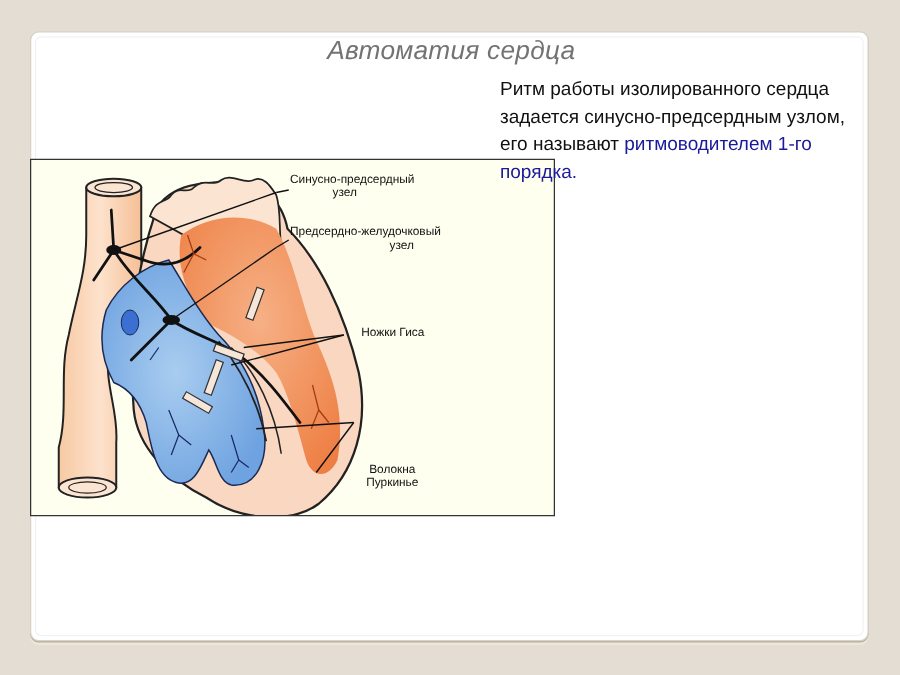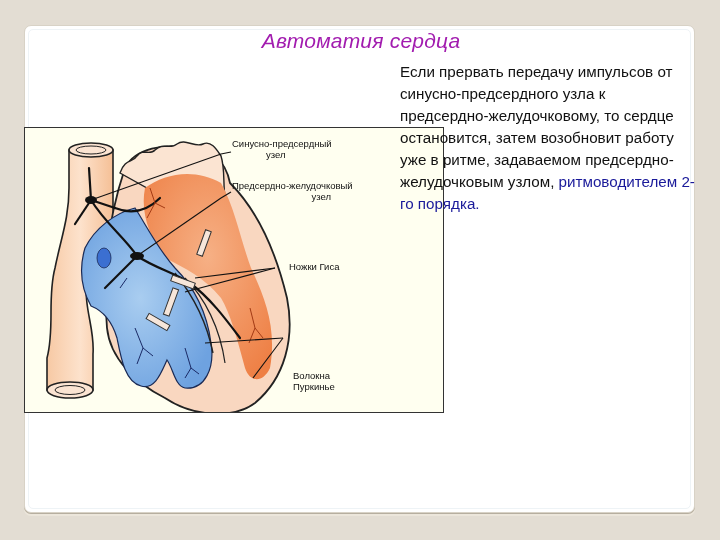--- a/index.html
+++ b/index.html
@@ -27,7 +27,7 @@
       left: 236px; top: 29px; width: 250px;
       text-align: center;
       font-size: 21px; font-style: italic;
-      color: #a21caf;
+      color: #737373;
       letter-spacing: 0.2px;
     }
     .figure {

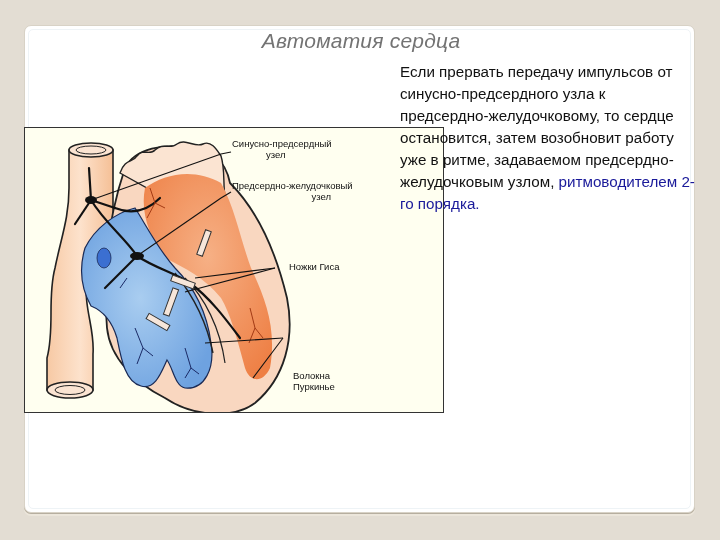--- a/index.html
+++ b/index.html
@@ -160,6 +160,9 @@
 
 <div class="text-col">
   <p class="para">
+    <span>Ритм работы изолированного сердца задается синусно-предсердным узлом, его называют </span><span class="hl">ритмоводителем 1-го порядка.</span>
+  </p>
+  <p class="para">
     <span>Если прервать передачу импульсов от синусно-предсердного узла к предсердно-желудочковому, то сердце остановится, затем возобновит работу уже в ритме, задаваемом предсердно-желудочковым узлом, </span><span class="hl">ритмоводителем 2-го порядка.</span>
   </p>
 </div>

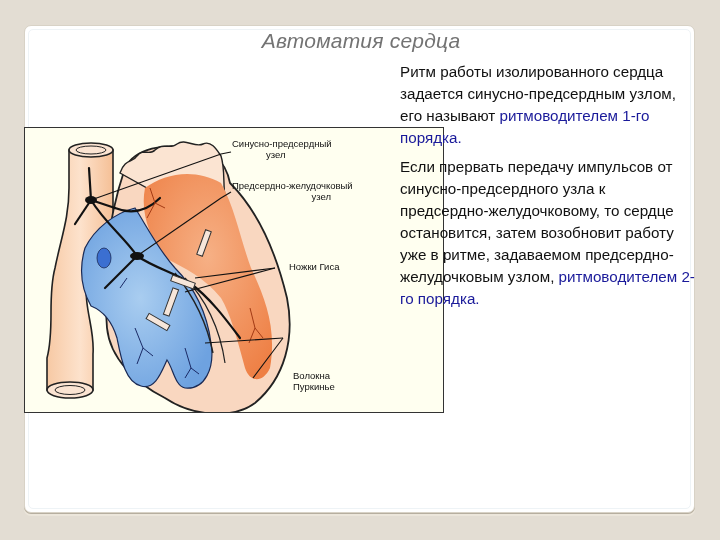--- a/index.html
+++ b/index.html
@@ -162,9 +162,6 @@
   <p class="para">
     <span>Ритм работы изолированного сердца задается синусно-предсердным узлом, его называют </span><span class="hl">ритмоводителем 1-го порядка.</span>
   </p>
-  <p class="para">
-    <span>Если прервать передачу импульсов от синусно-предсердного узла к предсердно-желудочковому, то сердце остановится, затем возобновит работу уже в ритме, задаваемом предсердно-желудочковым узлом, </span><span class="hl">ритмоводителем 2-го порядка.</span>
-  </p>
 </div>
 
 </body></html>

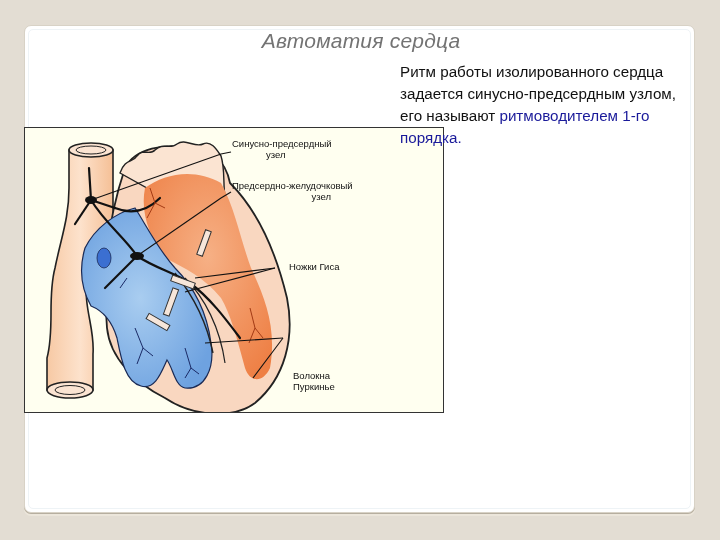--- a/index.html
+++ b/index.html
@@ -41,7 +41,7 @@
     .figure svg { position: absolute; left: 0; top: 0; }
     .fig-label {
       position: absolute; font-size: 9.5px; color: #111; line-height: 11px;
-      text-align: left; white-space: nowrap;
+      text-align: center; white-space: nowrap;
     }
     .text-col {
       position: absolute; left: 400px; top: 61px; width: 295px;

